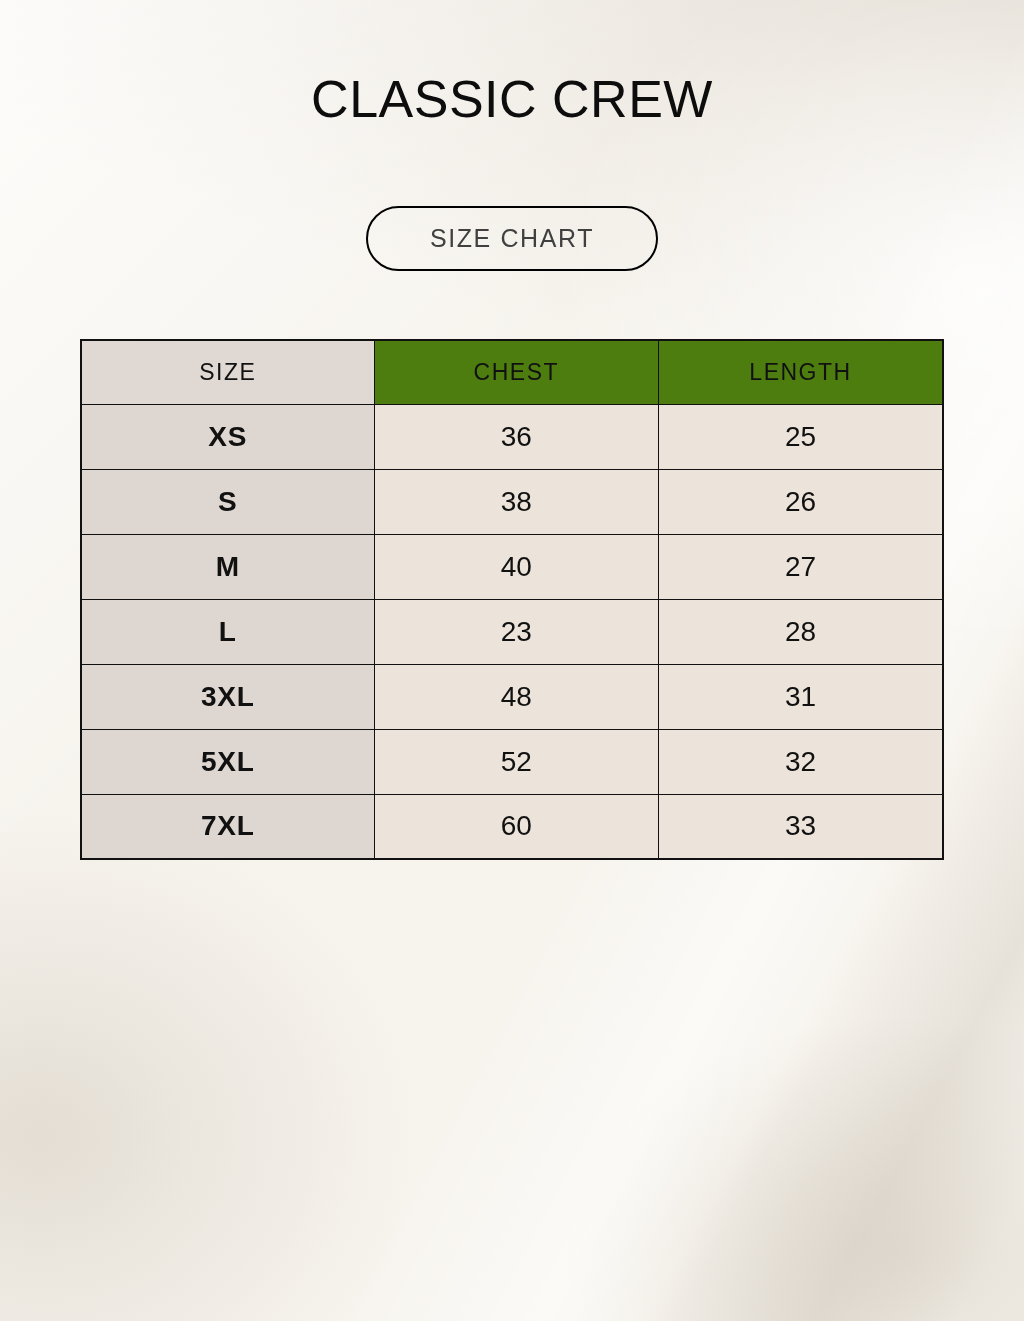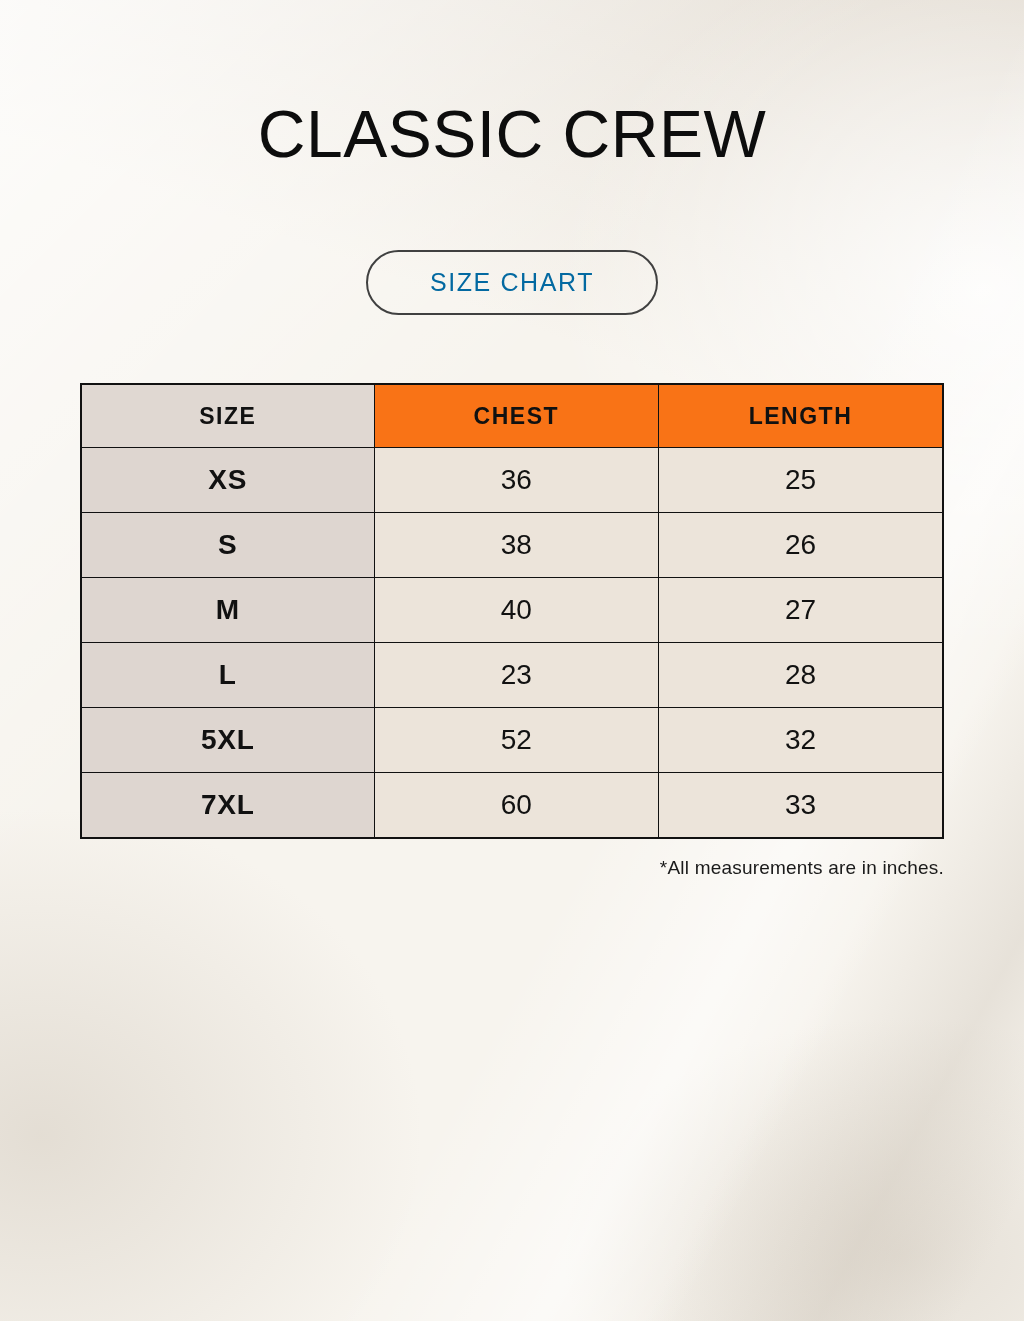--- a/index.html
+++ b/index.html
@@ -46,9 +46,9 @@
 
   .title {
     margin: 0;
-    padding-top: 98px;
+    padding-top: 70px;
     text-align: center;
-    font-size: 66px;
+    font-size: 52px;
     line-height: 1.12;
     font-weight: 400;
     letter-spacing: 0.5px;

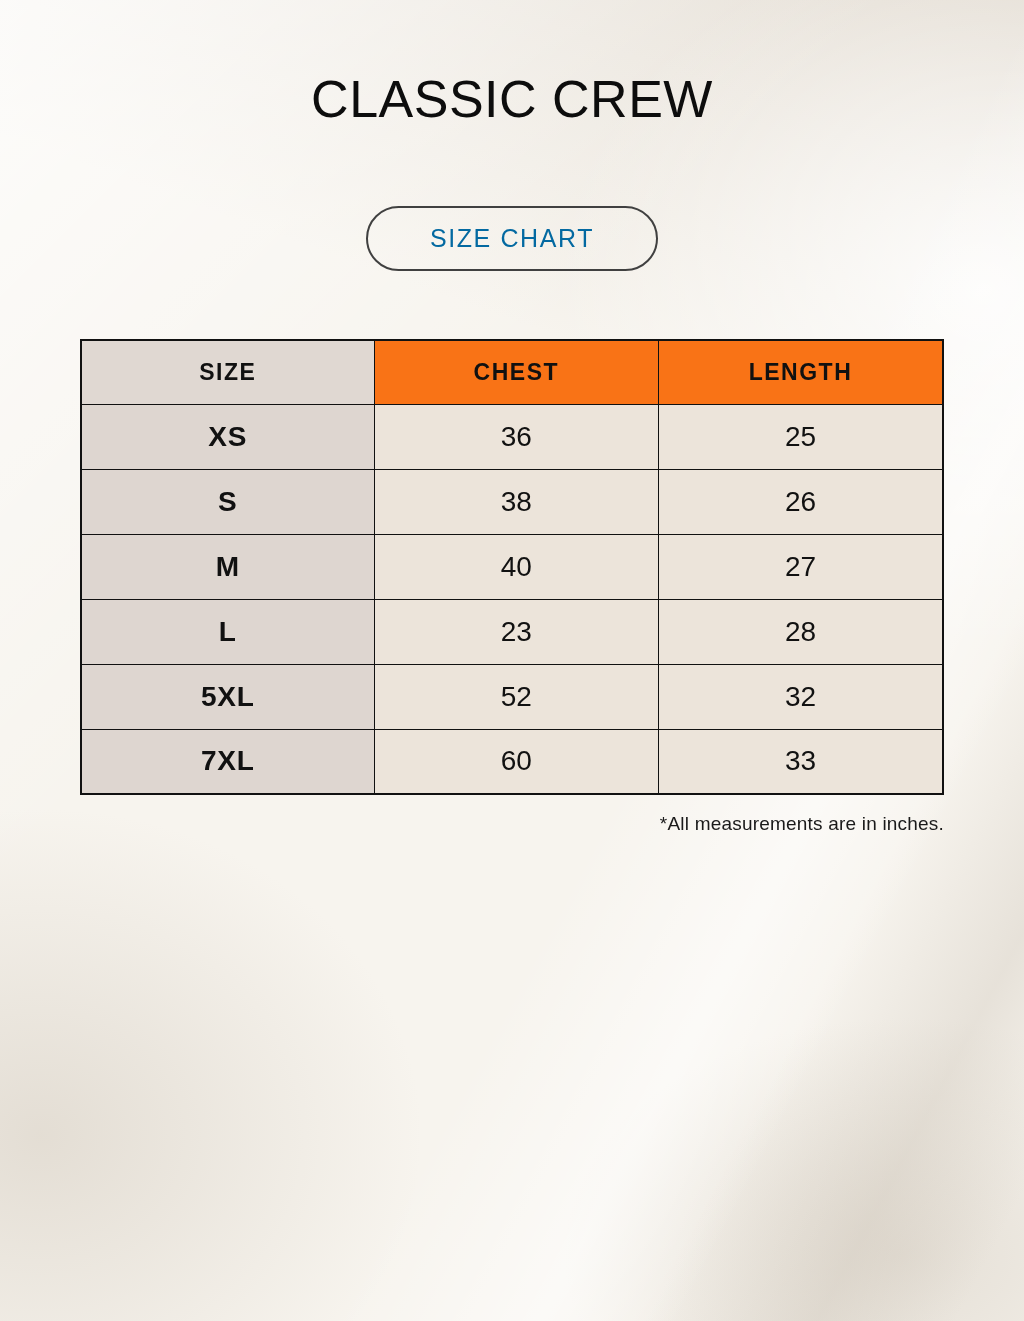--- a/index.html
+++ b/index.html
@@ -62,13 +62,13 @@
     margin-top: 78px;
   }
   .pill {
-    border: 2px solid #404040;
+    border: 2px solid #000000;
     border-radius: 40px;
     padding: 16px 62px;
     font-size: 25px;
     letter-spacing: 1.6px;
     font-weight: 500;
-    color: #0369a1;
+    color: #404040;
     background: transparent;
   }
 

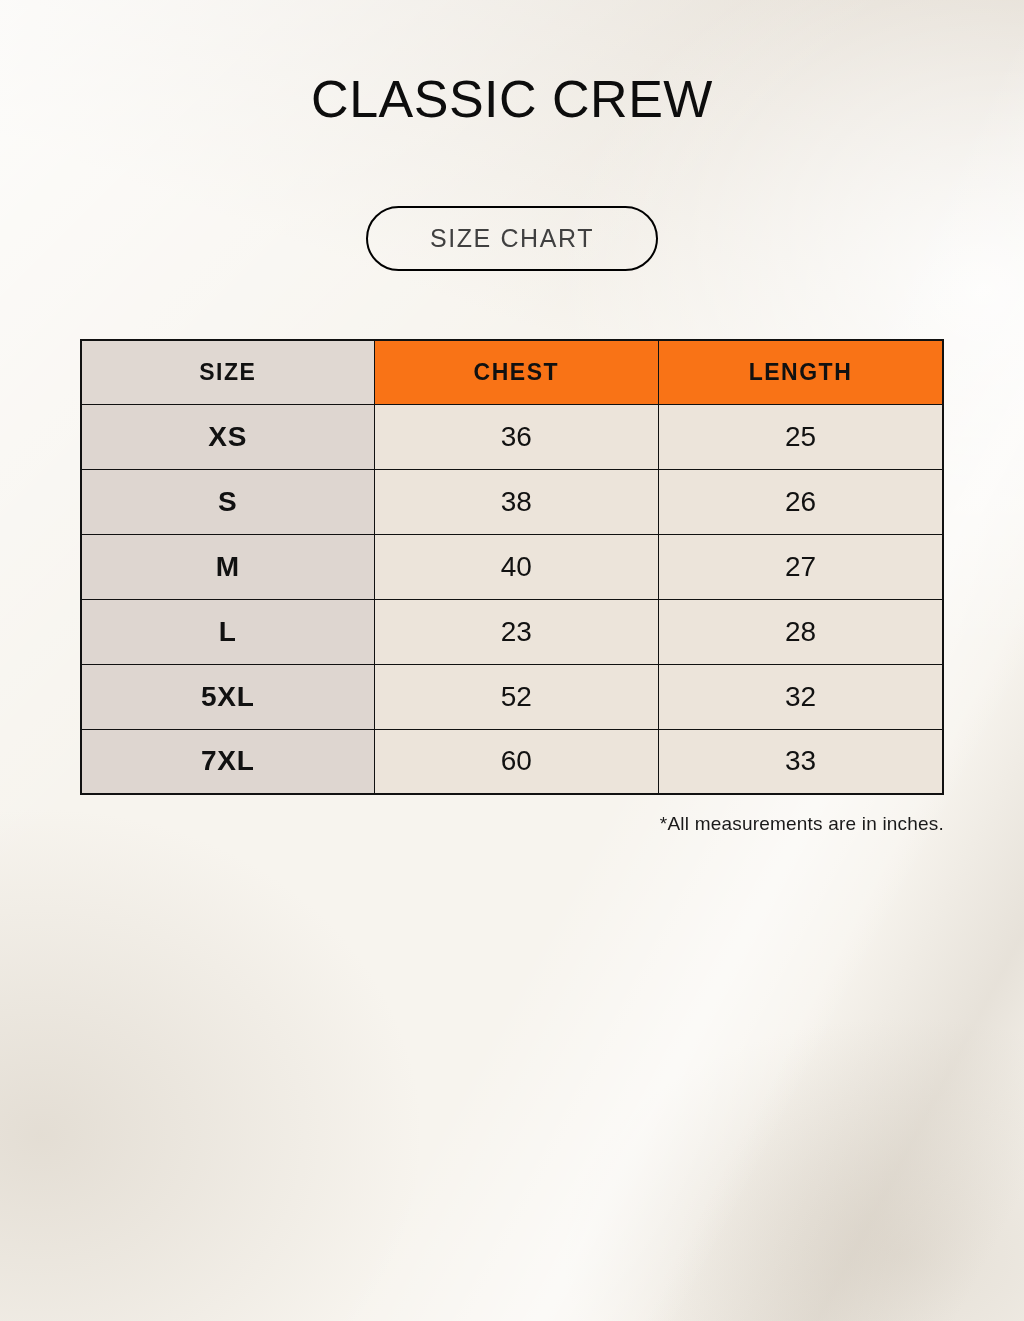--- a/index.html
+++ b/index.html
@@ -94,7 +94,7 @@
   table.size-table thead th {
     font-size: 23px;
     letter-spacing: 1.5px;
-    font-weight: 700;
+    font-weight: 400;
     height: 64px;
   }
   th.head-size { background: #e0d8d2; }

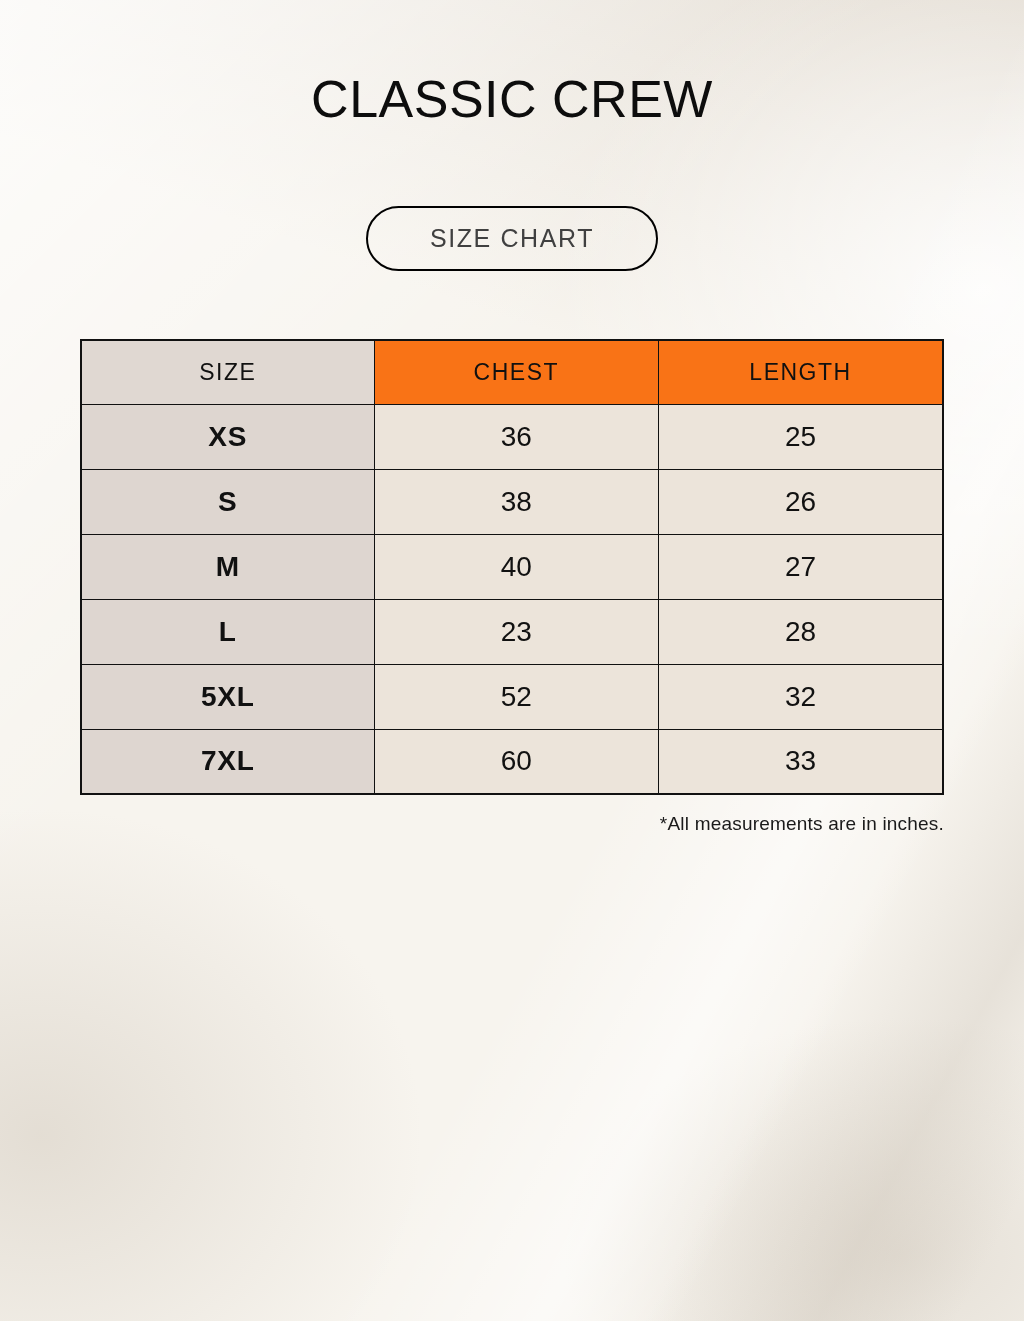--- a/index.html
+++ b/index.html
@@ -98,7 +98,7 @@
     height: 64px;
   }
   th.head-size { background: #e0d8d2; }
-  th.head-measure { background: #f97316; }
+  th.head-measure { background: #4d7c0f; }
 
   td.cell-size {
     background: #ded6d0;

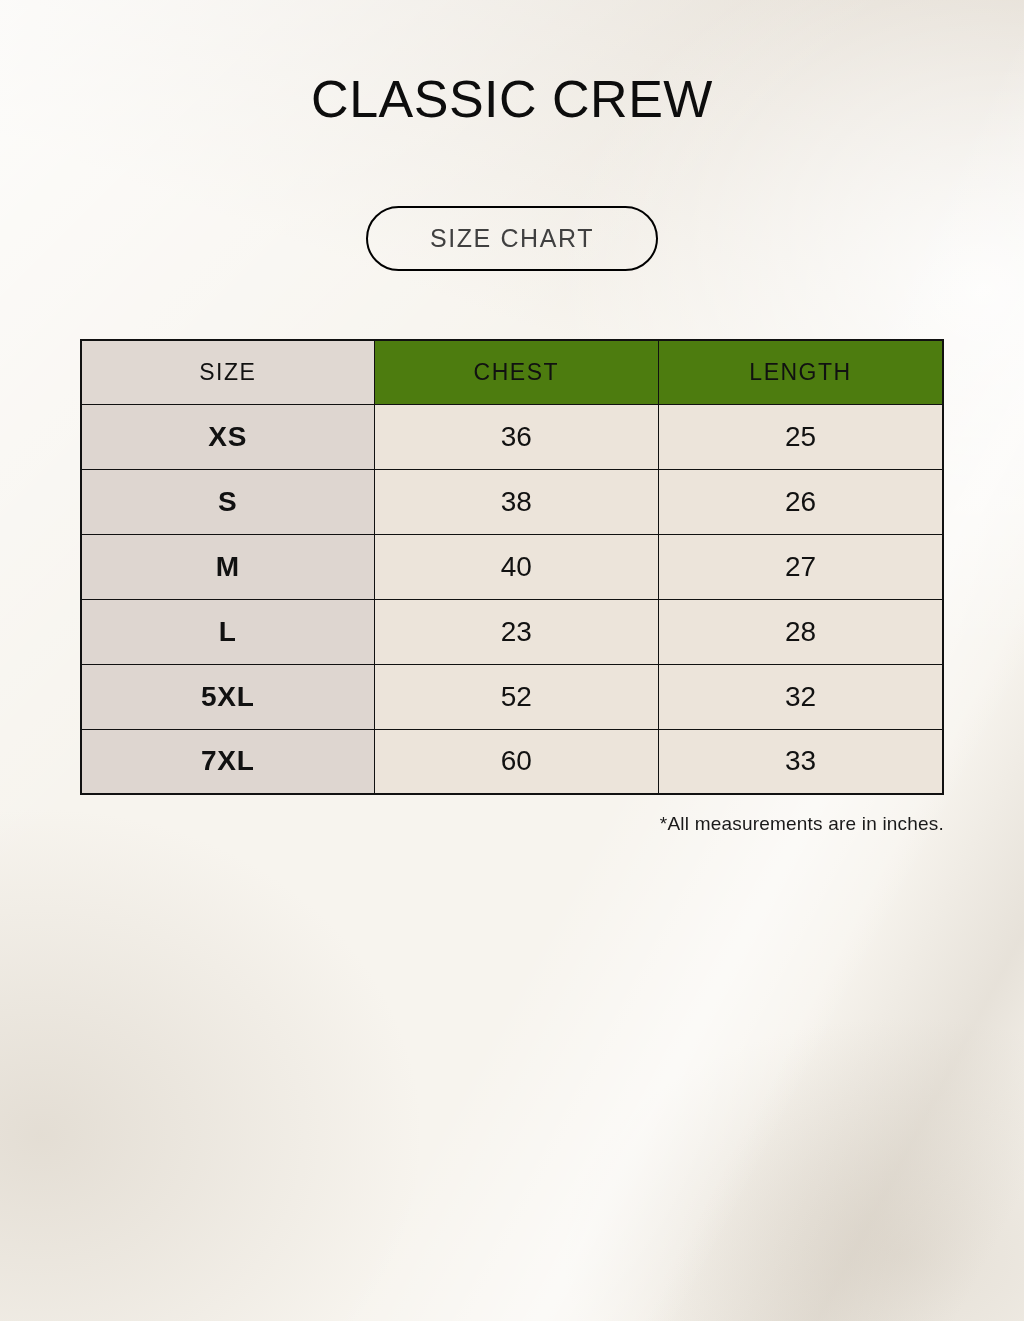--- a/index.html
+++ b/index.html
@@ -171,6 +171,11 @@
           <td class="cell-val">28</td>
         </tr>
         <tr>
+          <td class="cell-size">3XL</td>
+          <td class="cell-val">48</td>
+          <td class="cell-val">31</td>
+        </tr>
+        <tr>
           <td class="cell-size">5XL</td>
           <td class="cell-val">52</td>
           <td class="cell-val">32</td>

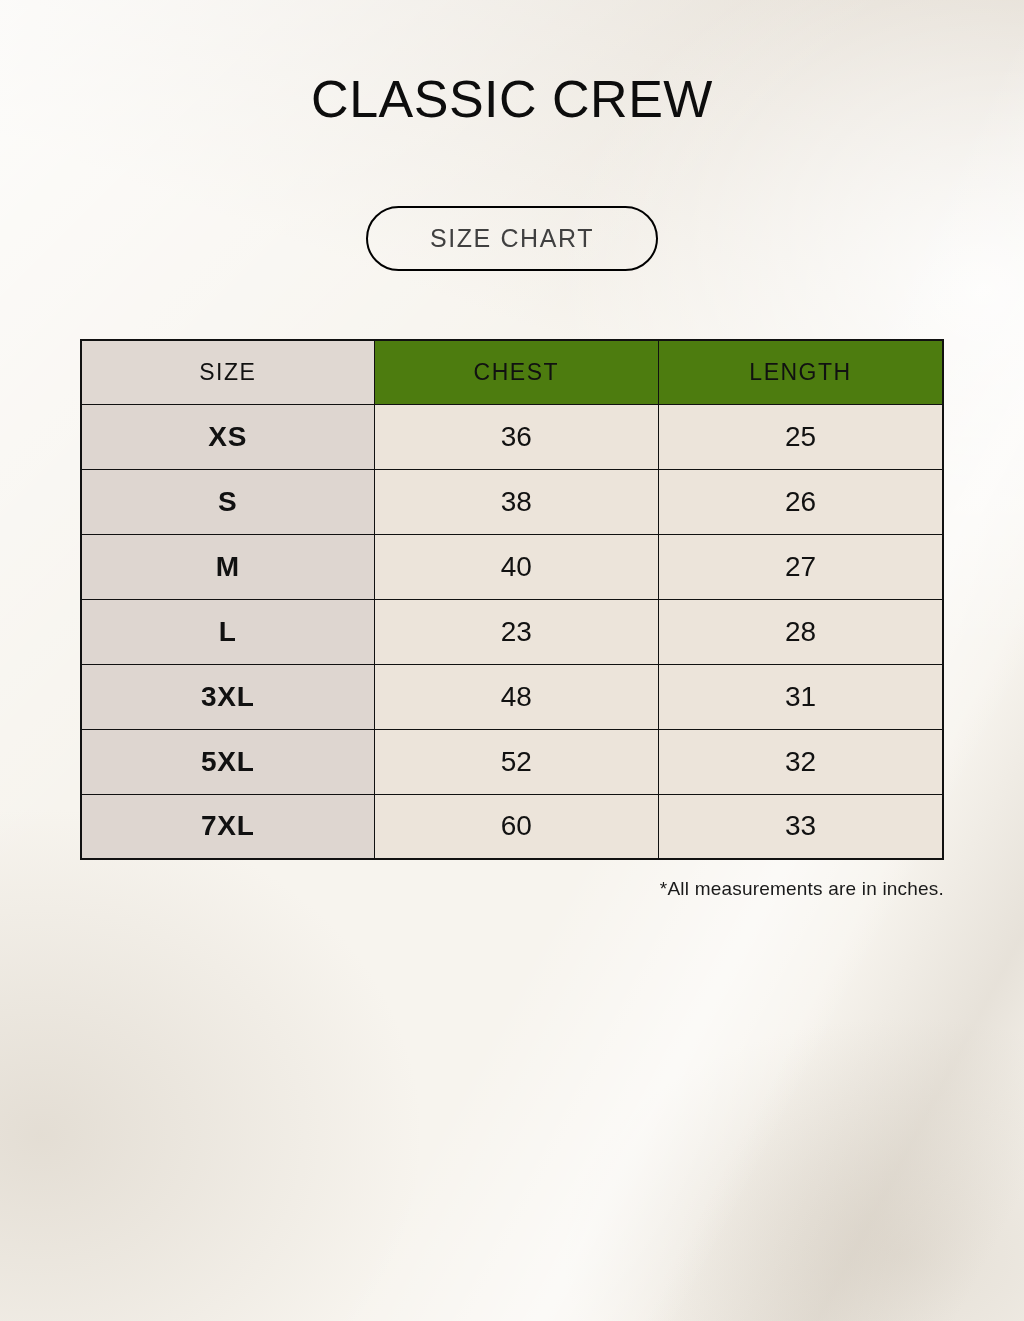--- a/index.html
+++ b/index.html
@@ -188,7 +188,6 @@
       </tbody>
     </table>
 
-    <div class="footnote">*All measurements are in inches.</div>
   </div>
 
 </div>

